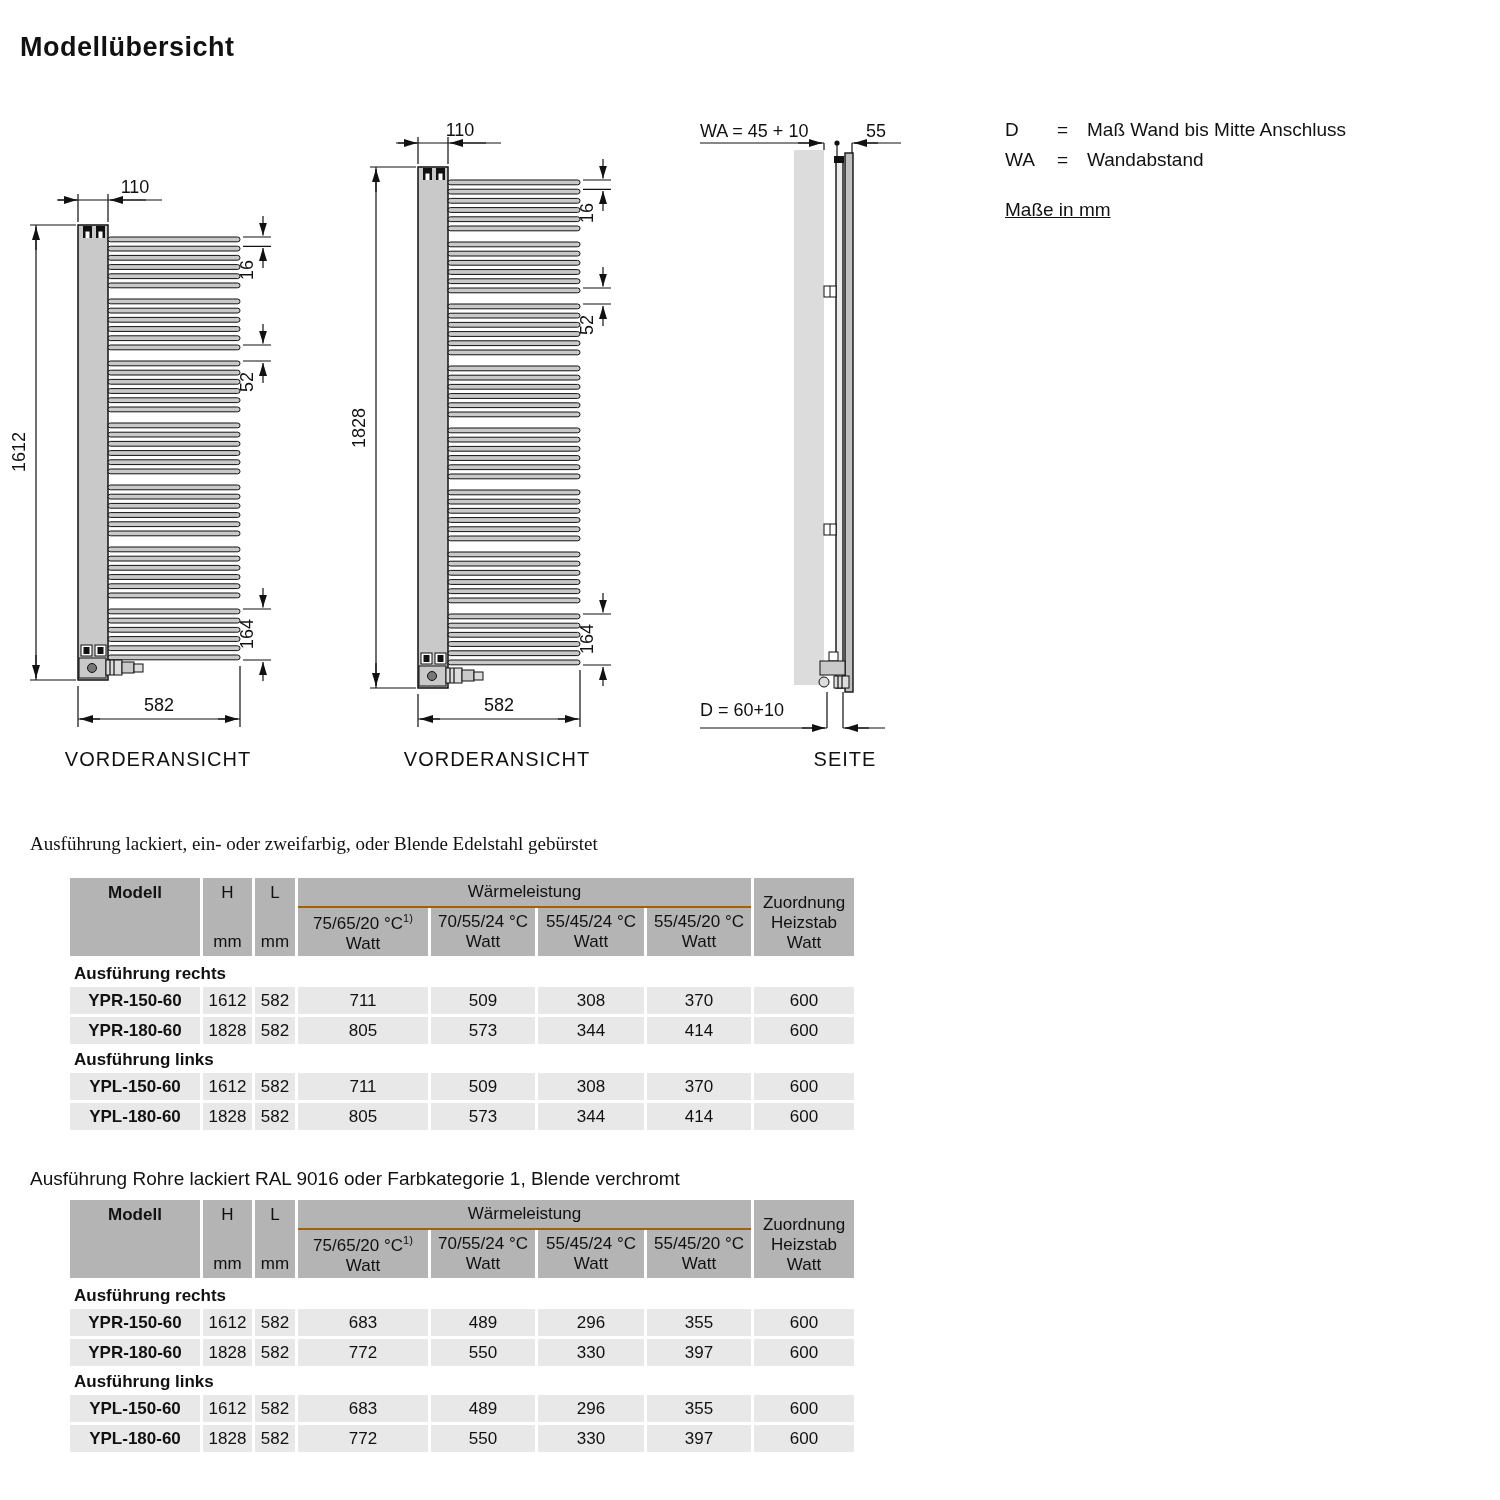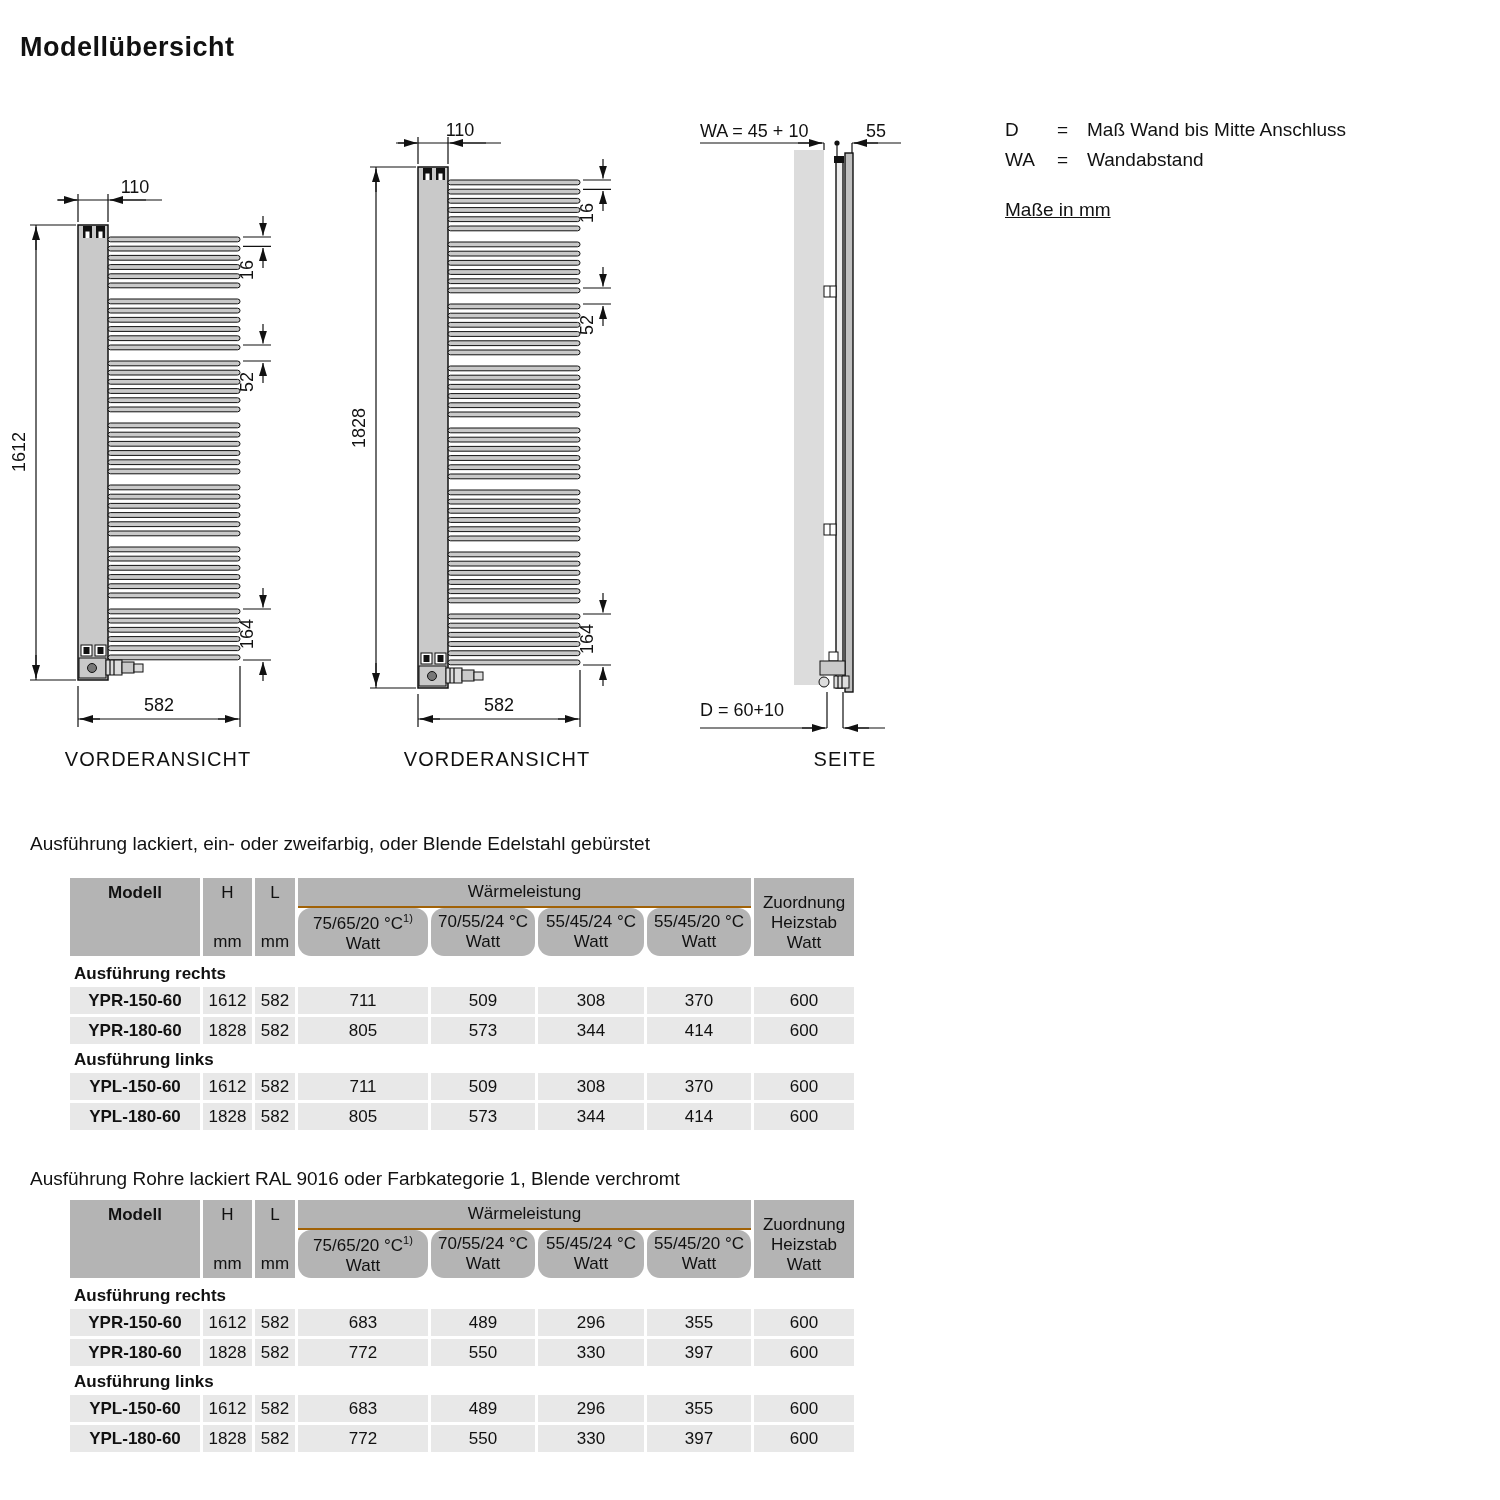--- a/index.html
+++ b/index.html
@@ -313,7 +313,7 @@
     <div class="lnote">Maße in mm</div>
   </div>
 
-  <div class="abs h-normal" style="left:30px;top:833px;">Ausführung lackiert, ein- oder zweifarbig, oder Blende Edelstahl gebürstet</div>
+  <div class="abs h-normal" style="left:30px;top:833px;font-family:Liberation Serif, serif;">Ausführung lackiert, ein- oder zweifarbig, oder Blende Edelstahl gebürstet</div>
 
   <div class="tbl" style="top:878px;">
     <div class="thead">

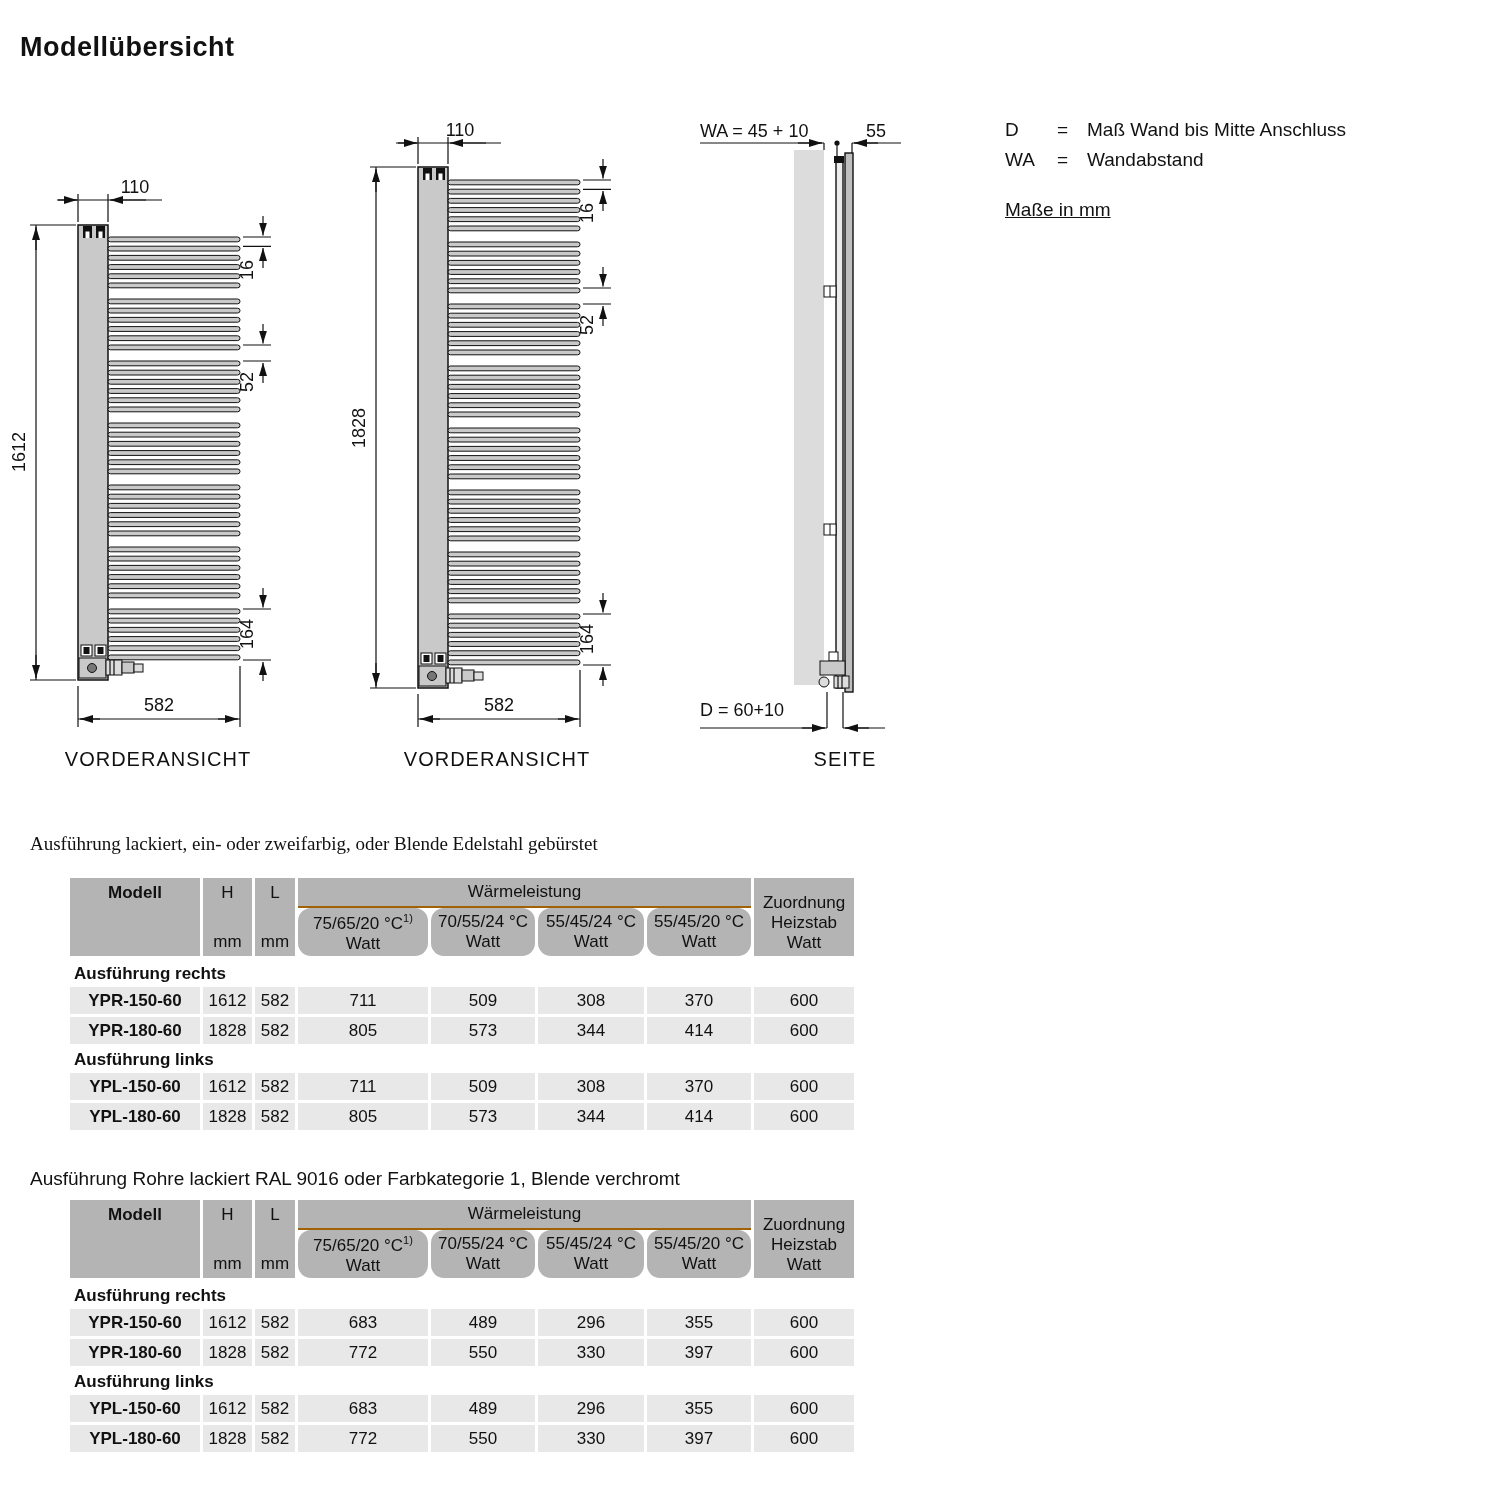--- a/index.html
+++ b/index.html
@@ -34,7 +34,7 @@
   .hc-wl{grid-column:4/8;grid-row:1;border-bottom:2px solid #a16207;
          display:flex;align-items:center;justify-content:center;}
   .hc-t{grid-row:2;display:flex;flex-direction:column;justify-content:space-between;
-        align-items:center;padding:4px 0 4px;border-radius:13px;}
+        align-items:center;padding:4px 0 4px;}
   .hc-t1{grid-column:4;}.hc-t2{grid-column:5;}.hc-t3{grid-column:6;}.hc-t4{grid-column:7;}
   .hc-z{grid-column:8;grid-row:1/3;display:flex;flex-direction:column;
         justify-content:space-between;align-items:center;padding:15px 0 4px;}

